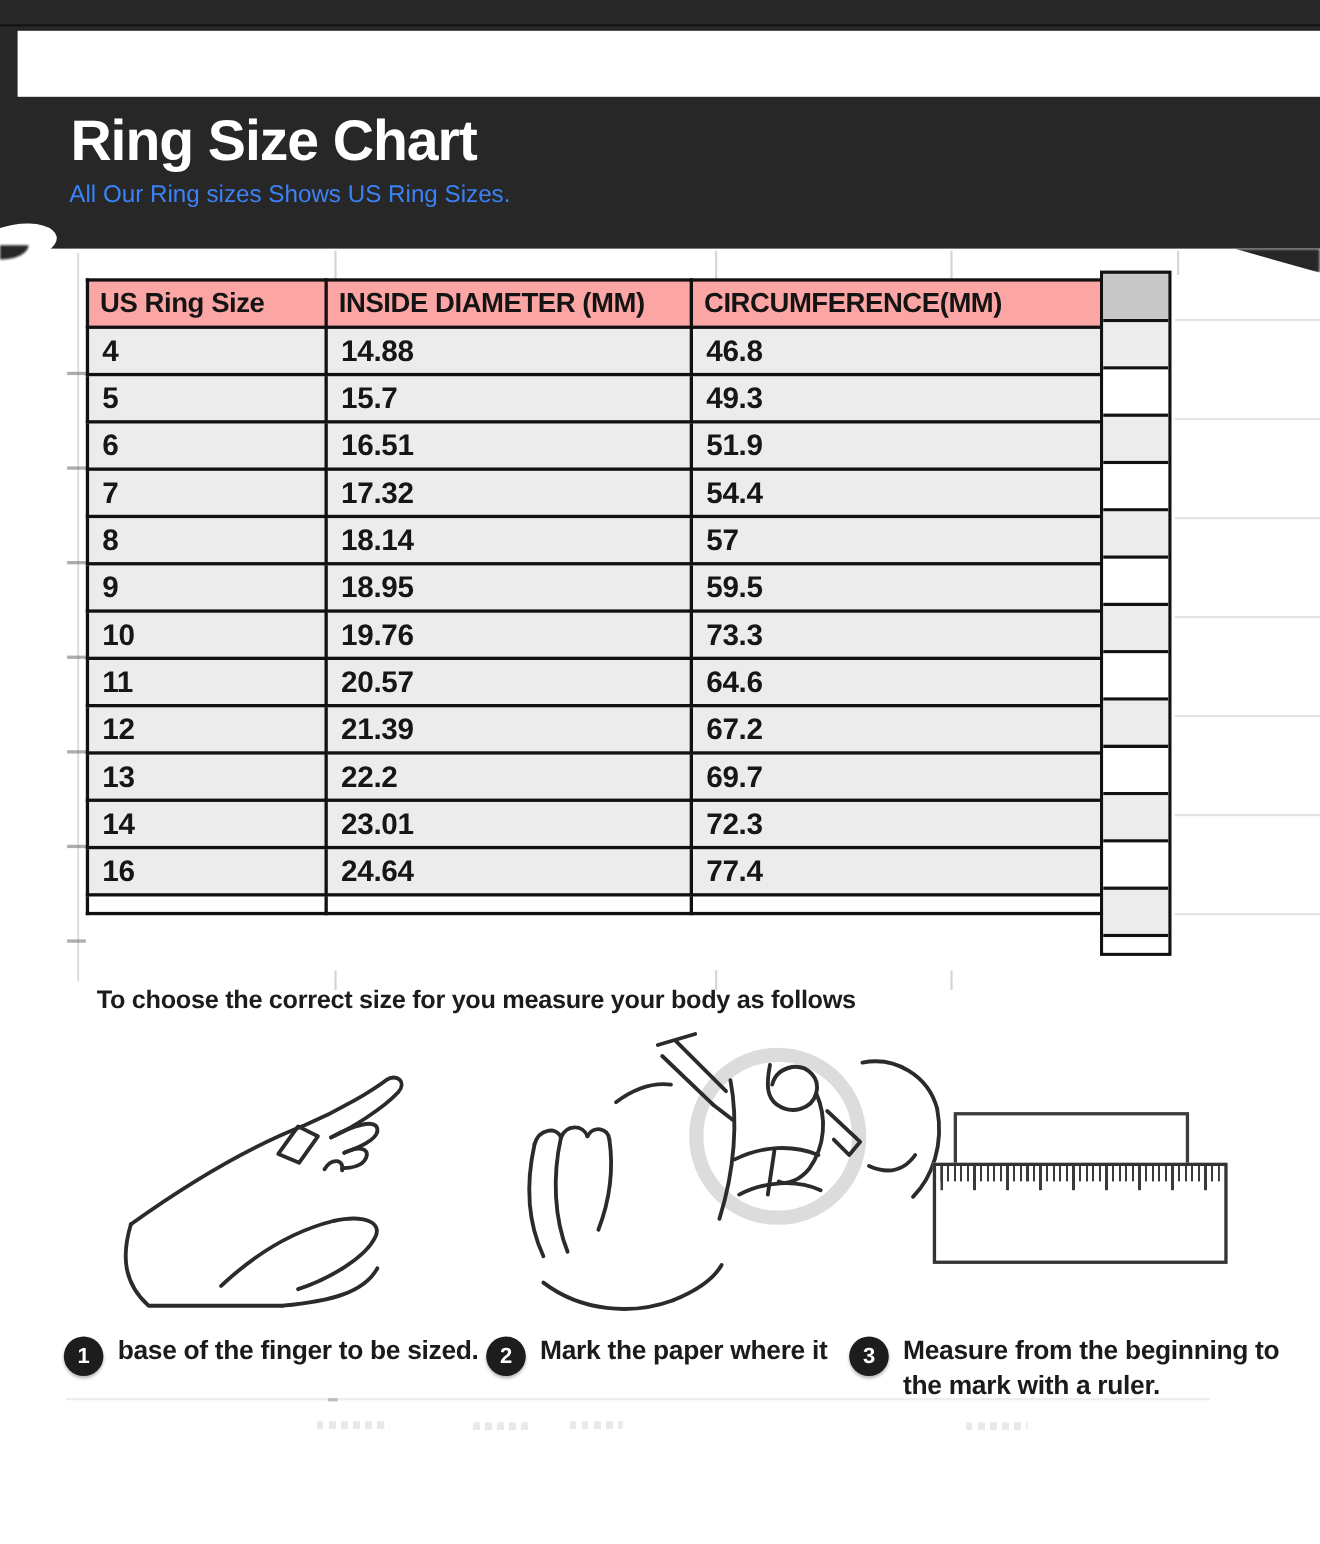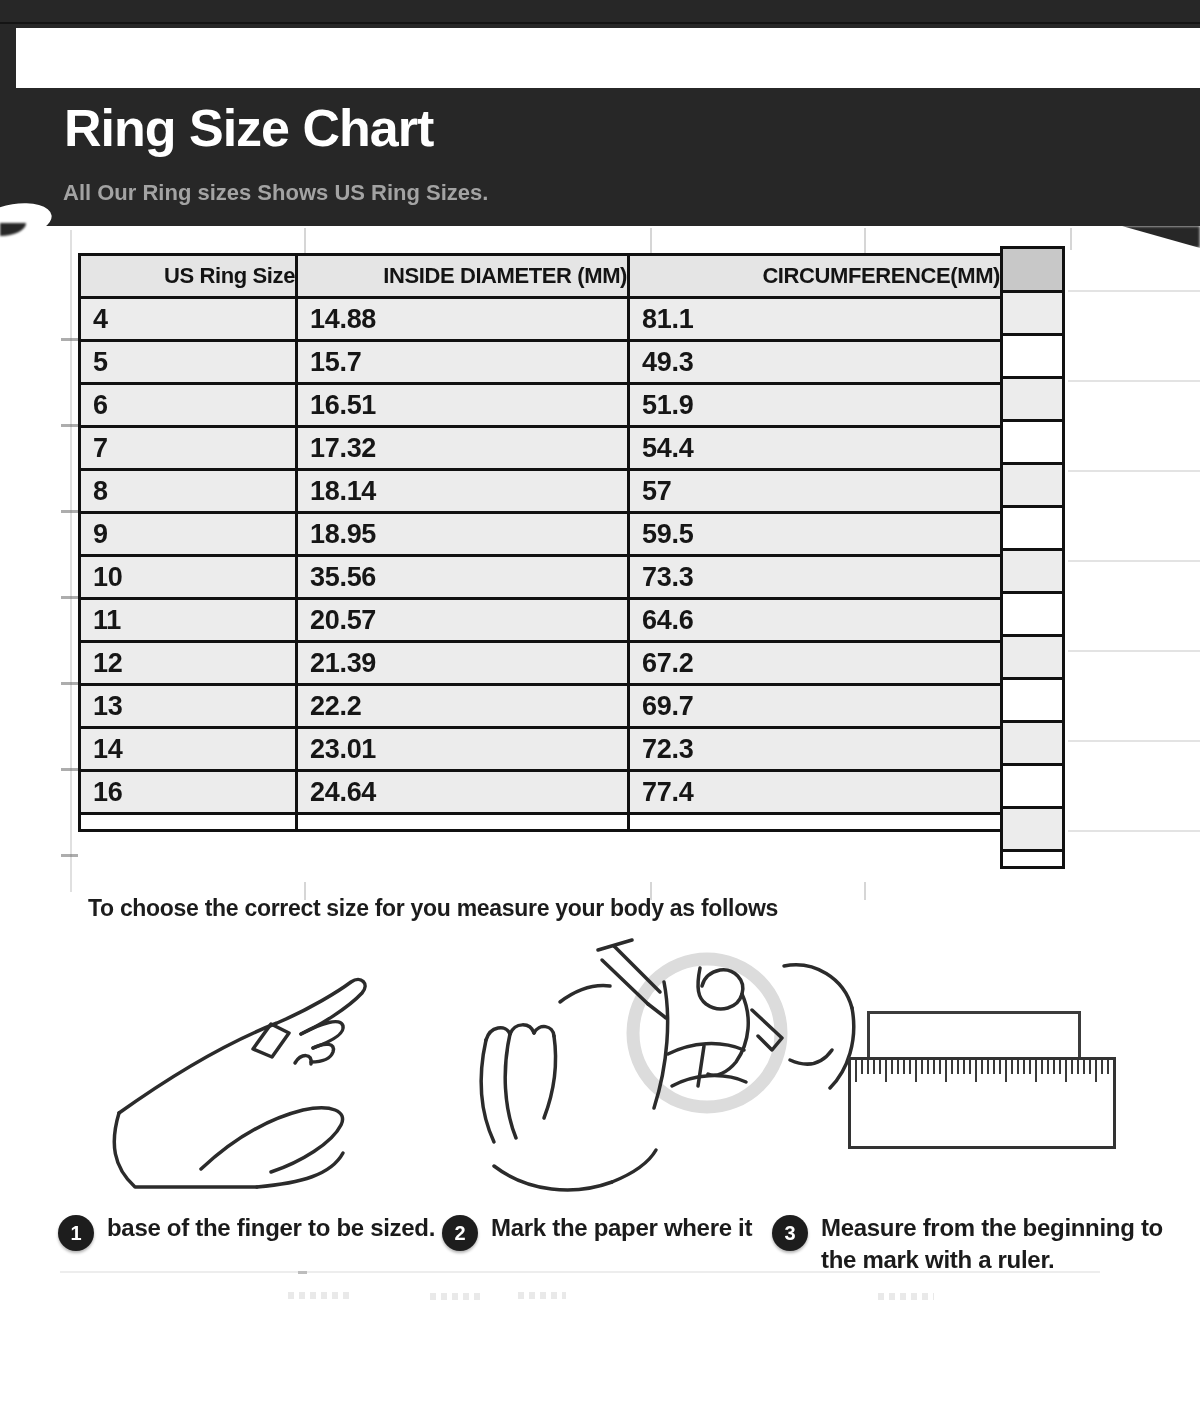--- a/index.html
+++ b/index.html
@@ -12,7 +12,7 @@
   .banner-white-strip{position:absolute;left:16px;top:28px;width:1184px;height:60px;background:#ffffff;}
   .banner-title{position:absolute;left:64px;top:98px;color:#ffffff;font-size:52px;font-weight:800;
                 letter-spacing:-1px;}
-  .banner-subtitle{position:absolute;left:63px;top:180px;color:#a3a3a3;font-size:22px;font-weight:700;}
+  .banner-subtitle{position:absolute;left:63px;top:164px;color:#3b82f6;font-size:22px;font-weight:400;}
   .banner-curl{position:absolute;left:-22px;top:204px;width:74px;height:34px;background:#ffffff;
                border-radius:50%;transform:rotate(-9deg);}
   .banner-spur{position:absolute;left:0;top:223px;width:26px;height:13px;background:#272727;

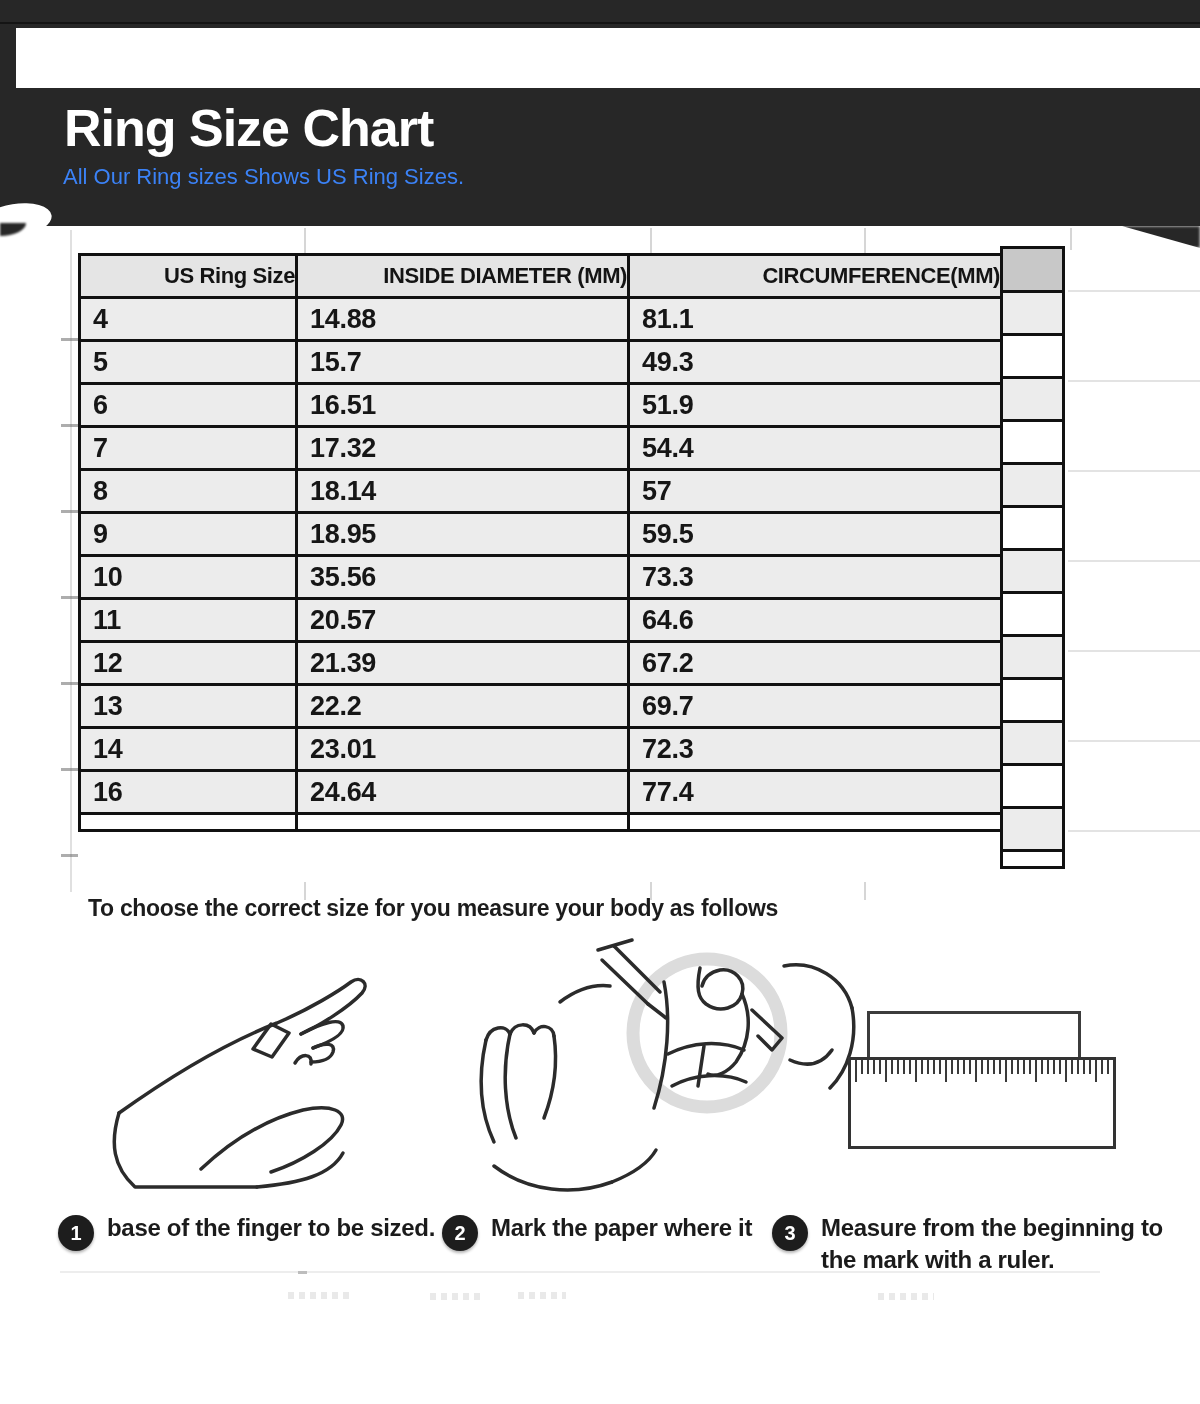--- a/index.html
+++ b/index.html
@@ -31,8 +31,8 @@
   .table-wrap{position:absolute;left:78px;top:253px;}
   table.ring-table{border-collapse:collapse;table-layout:fixed;width:922px;}
   .ring-table th,.ring-table td{border:3px solid #111111;vertical-align:middle;line-height:1;}
-  .ring-table thead th{background:#e5e5e5;height:40px;text-align:right;padding:0 0 0 10px;
-                       font-size:22px;font-weight:bold;color:#141414;letter-spacing:-0.4px;}
+  .ring-table thead th{background:#fca5a5;height:40px;text-align:left;padding:0 0 0 10px;
+                       font-size:25px;font-weight:bold;color:#141414;letter-spacing:-0.4px;}
   .ring-table tbody td{background:#ececec;height:40px;padding:0 0 0 12px;
                        font-size:27px;font-weight:bold;color:#161616;letter-spacing:-0.3px;}
   .ring-table tfoot td{background:#ffffff;height:14px;padding:0;}

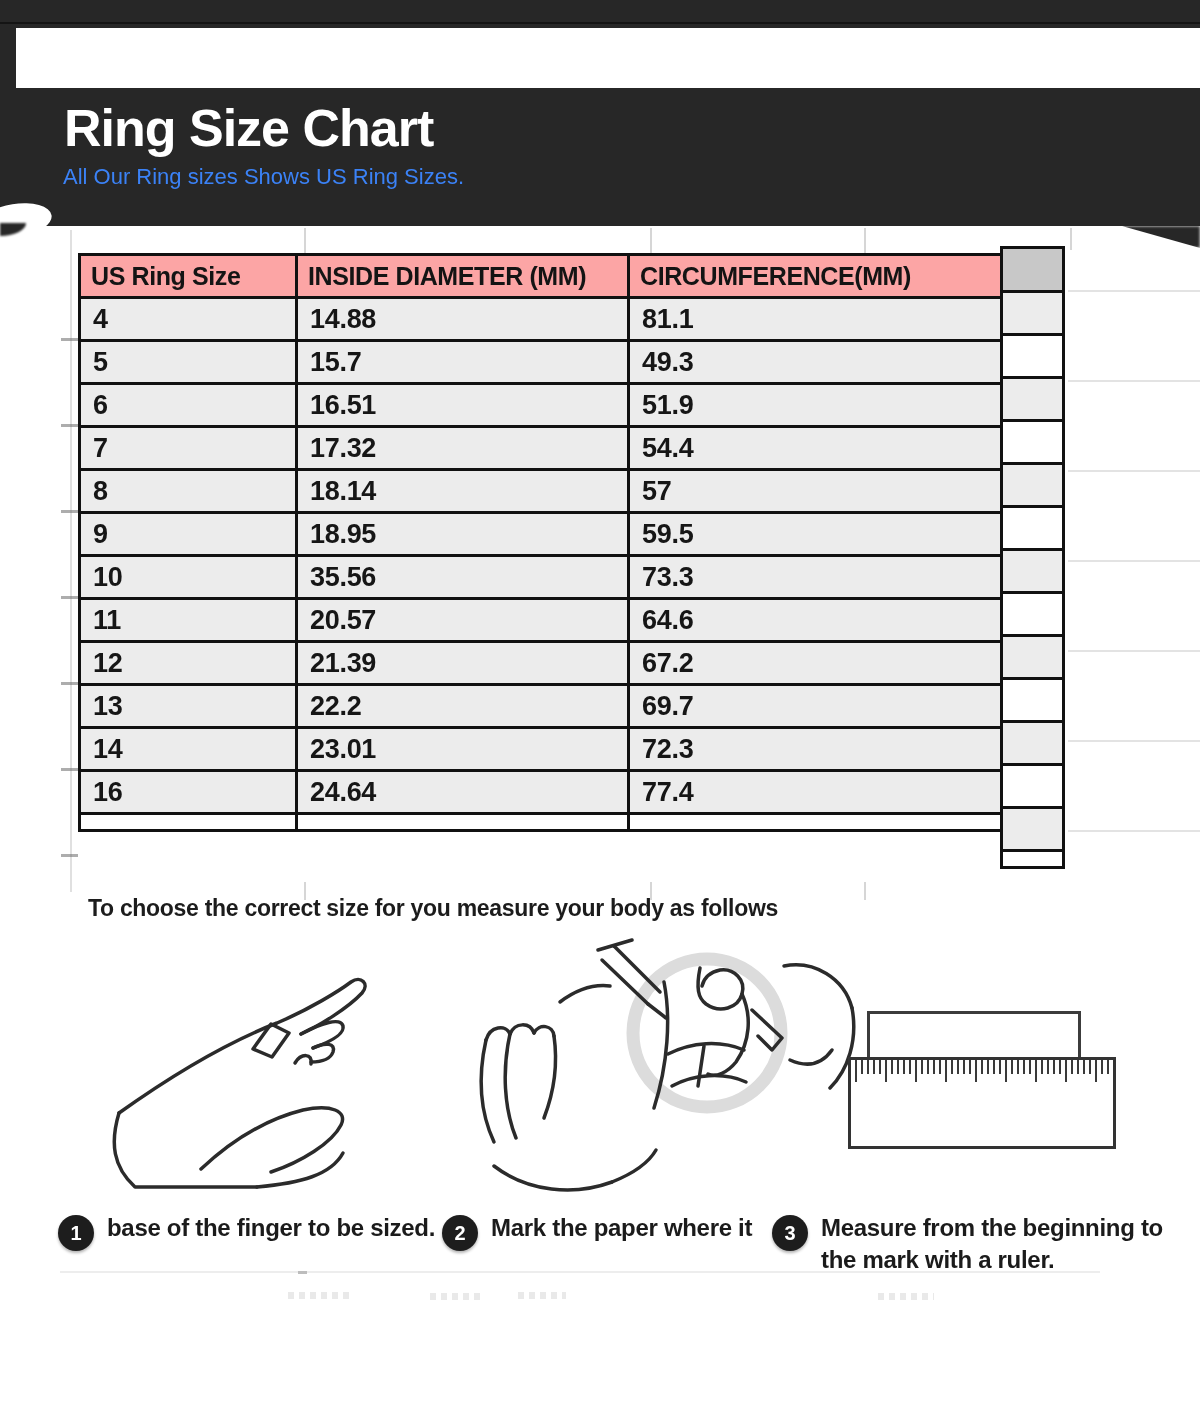--- a/index.html
+++ b/index.html
@@ -130,7 +130,7 @@
           <tr>
             <td>4</td>
             <td>14.88</td>
-            <td>81.1</td>
+            <td>46.8</td>
           </tr>
           <tr>
             <td>5</td>

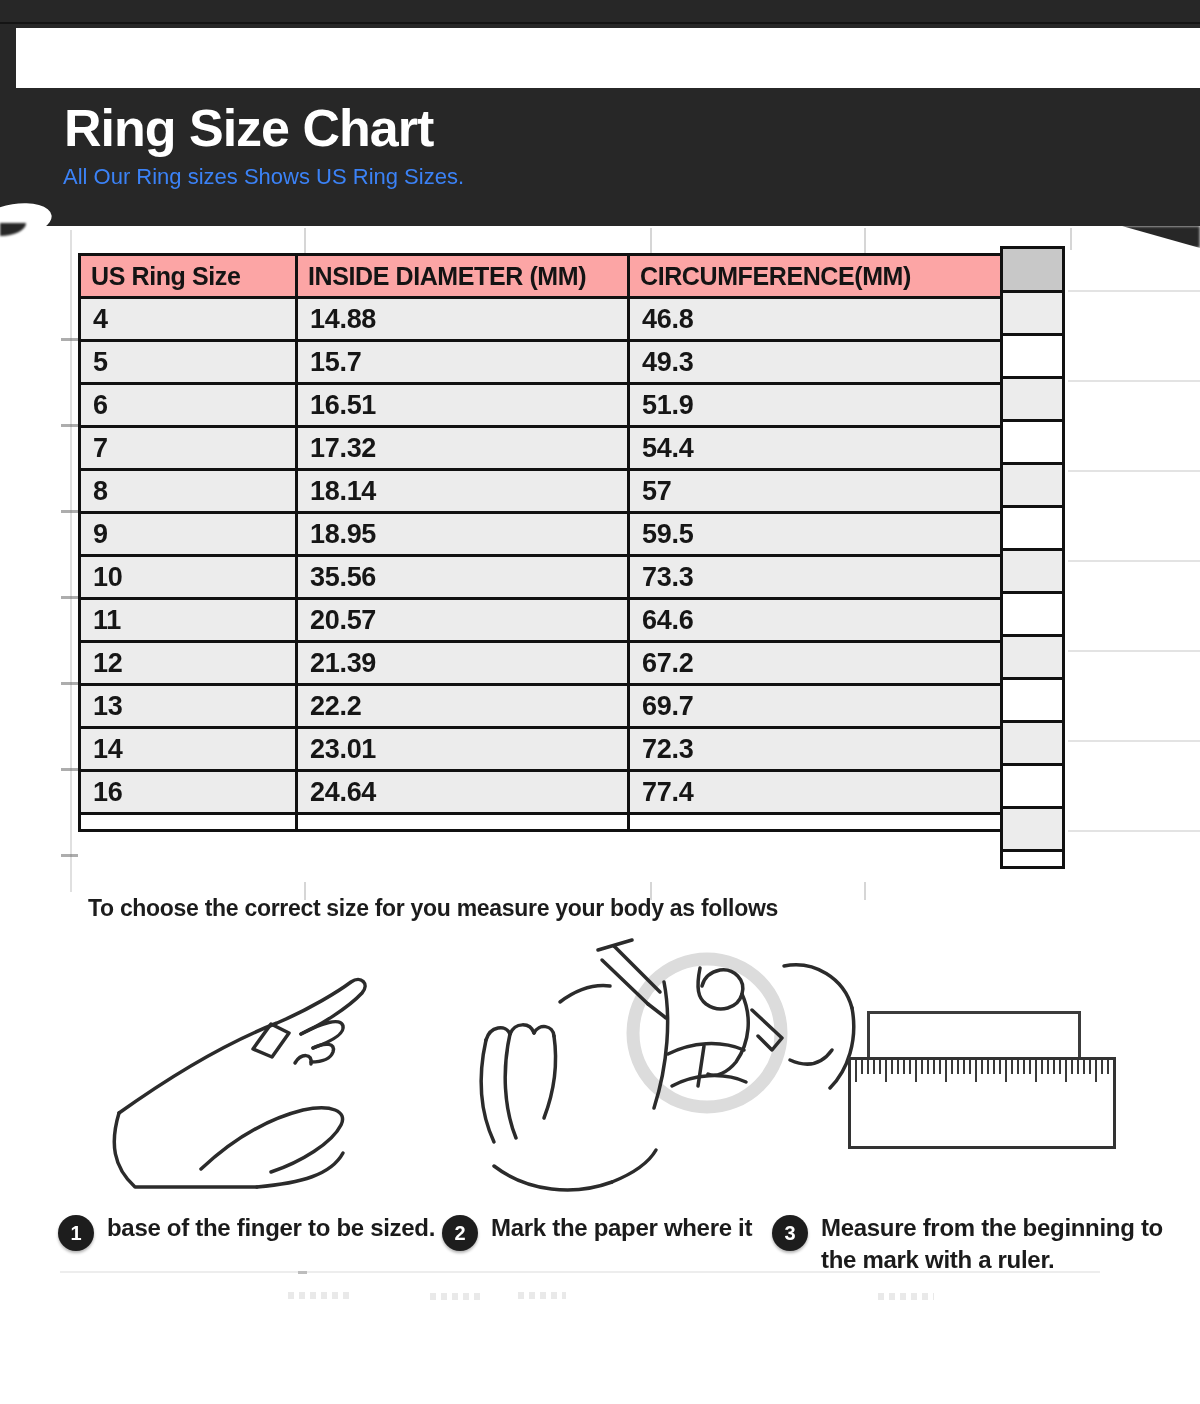--- a/index.html
+++ b/index.html
@@ -159,7 +159,7 @@
           </tr>
           <tr>
             <td>10</td>
-            <td>35.56</td>
+            <td>19.76</td>
             <td>73.3</td>
           </tr>
           <tr>

